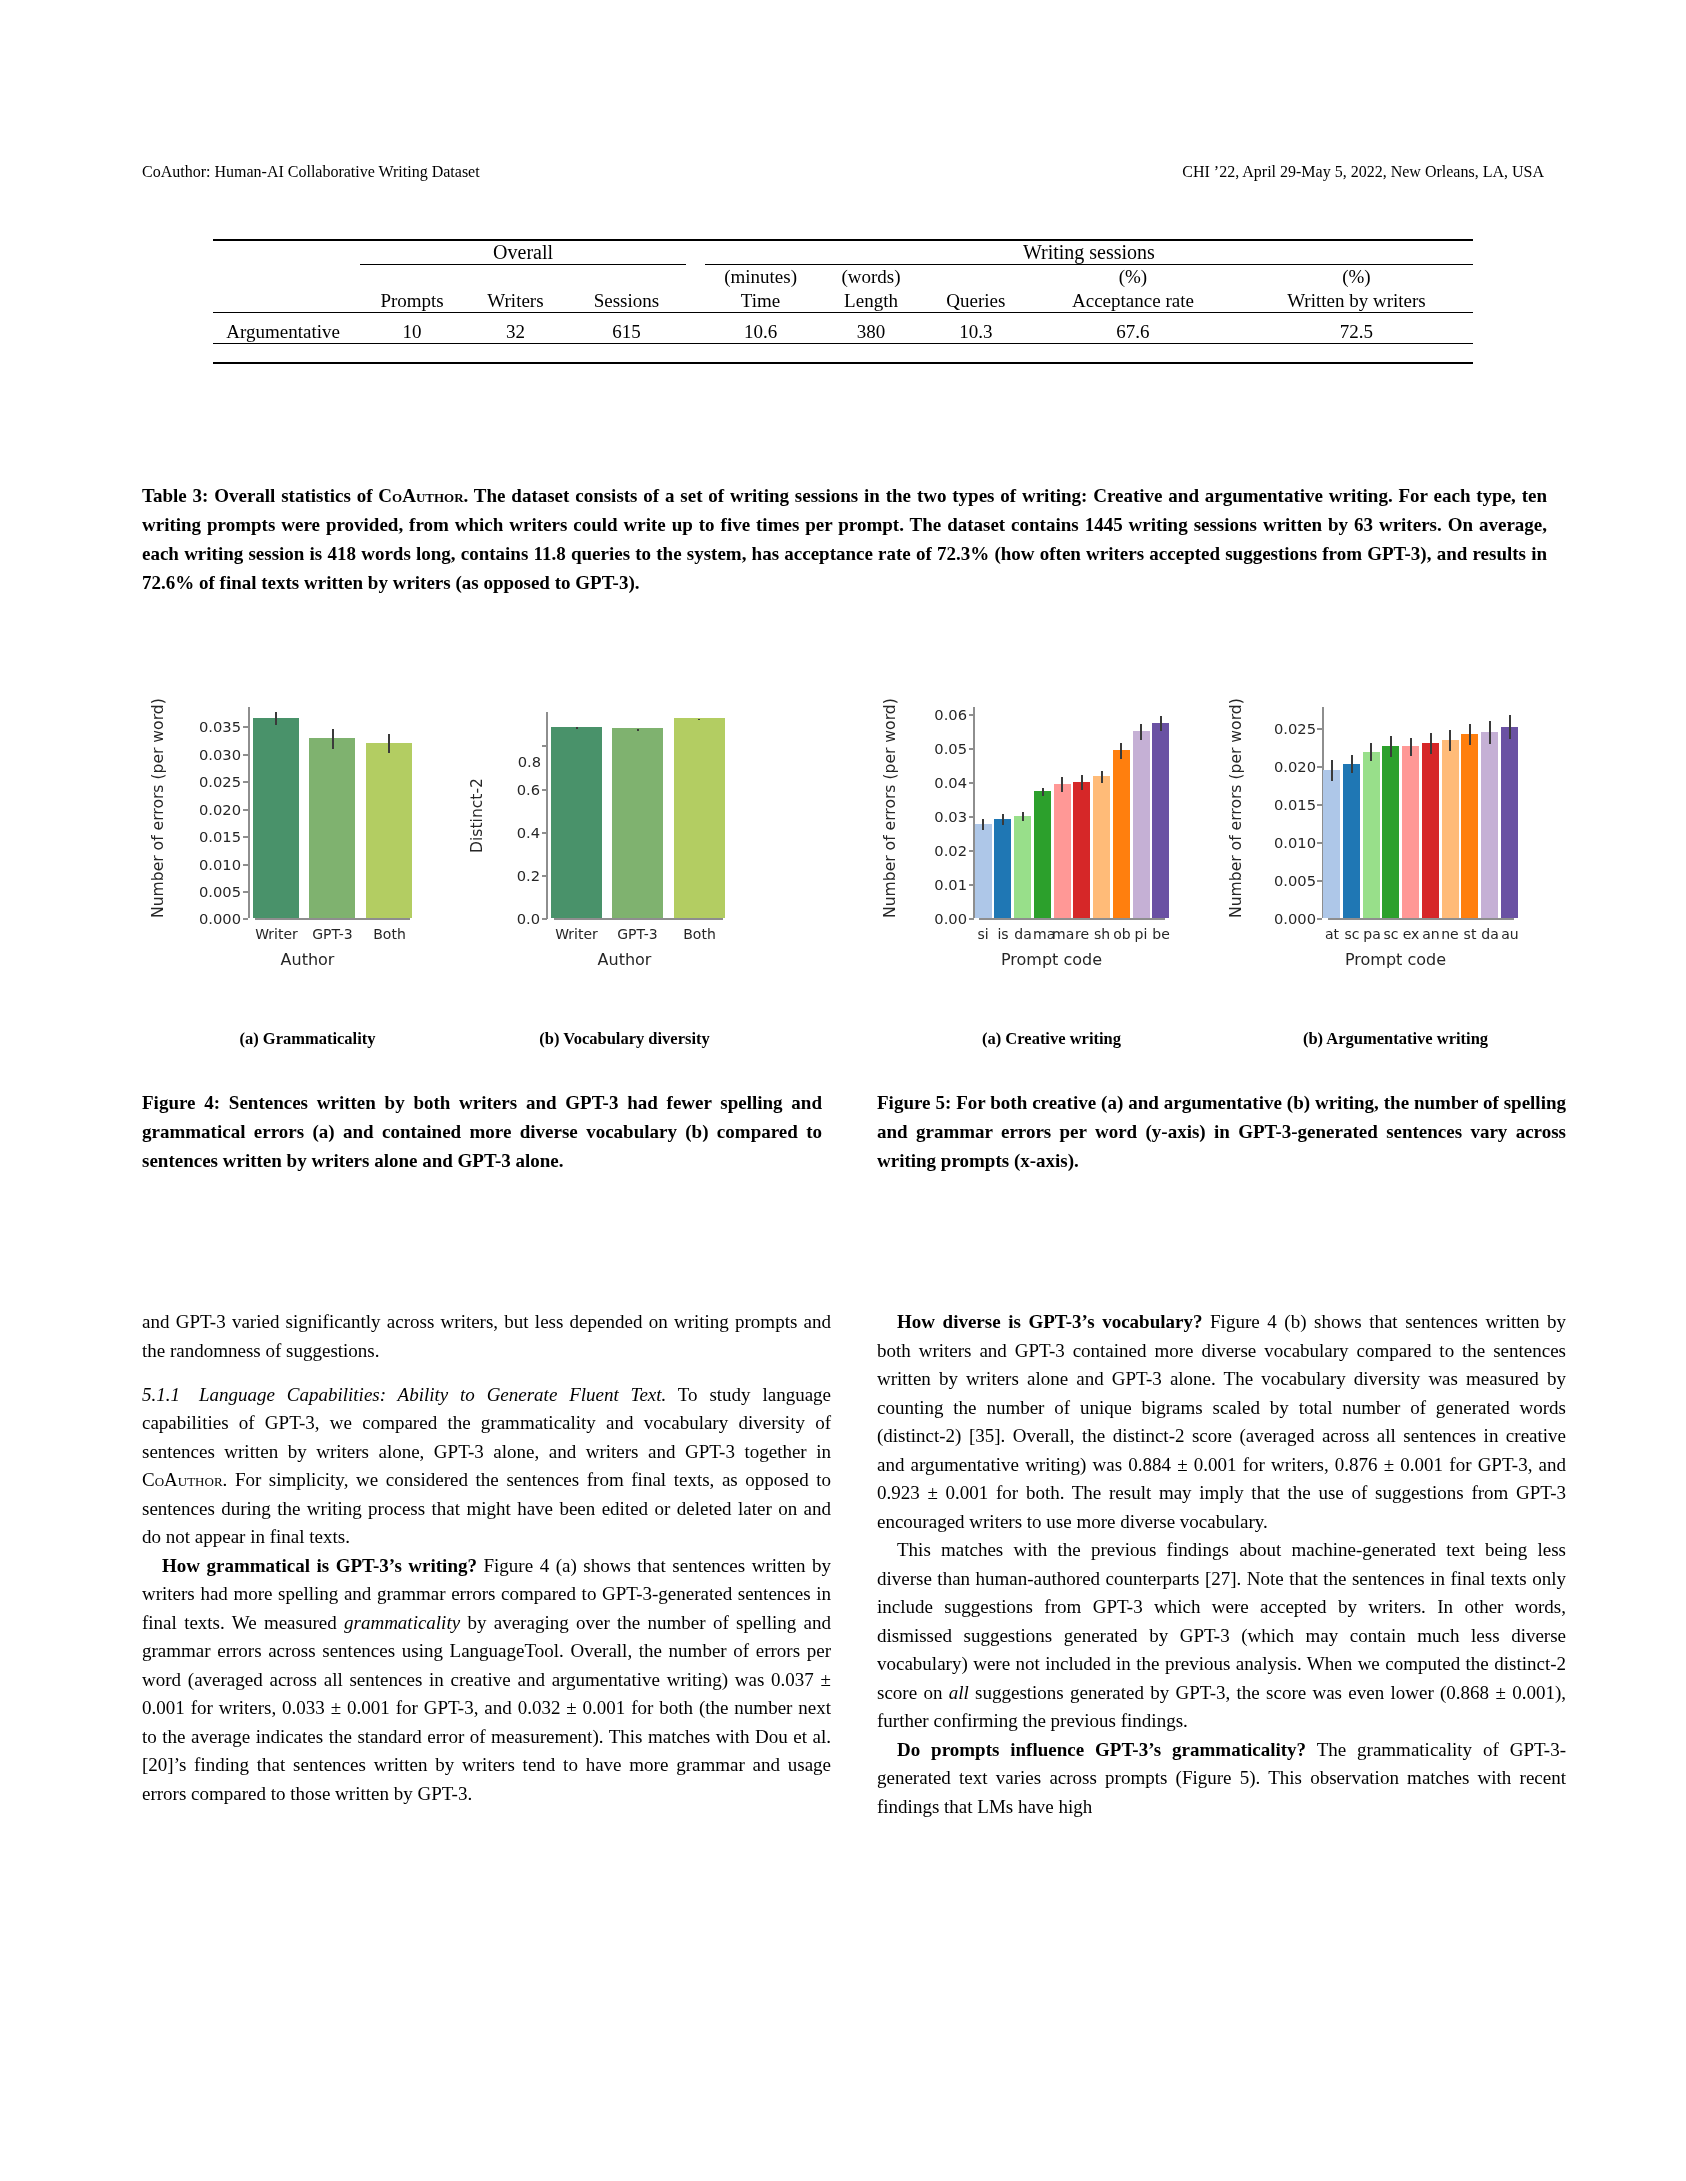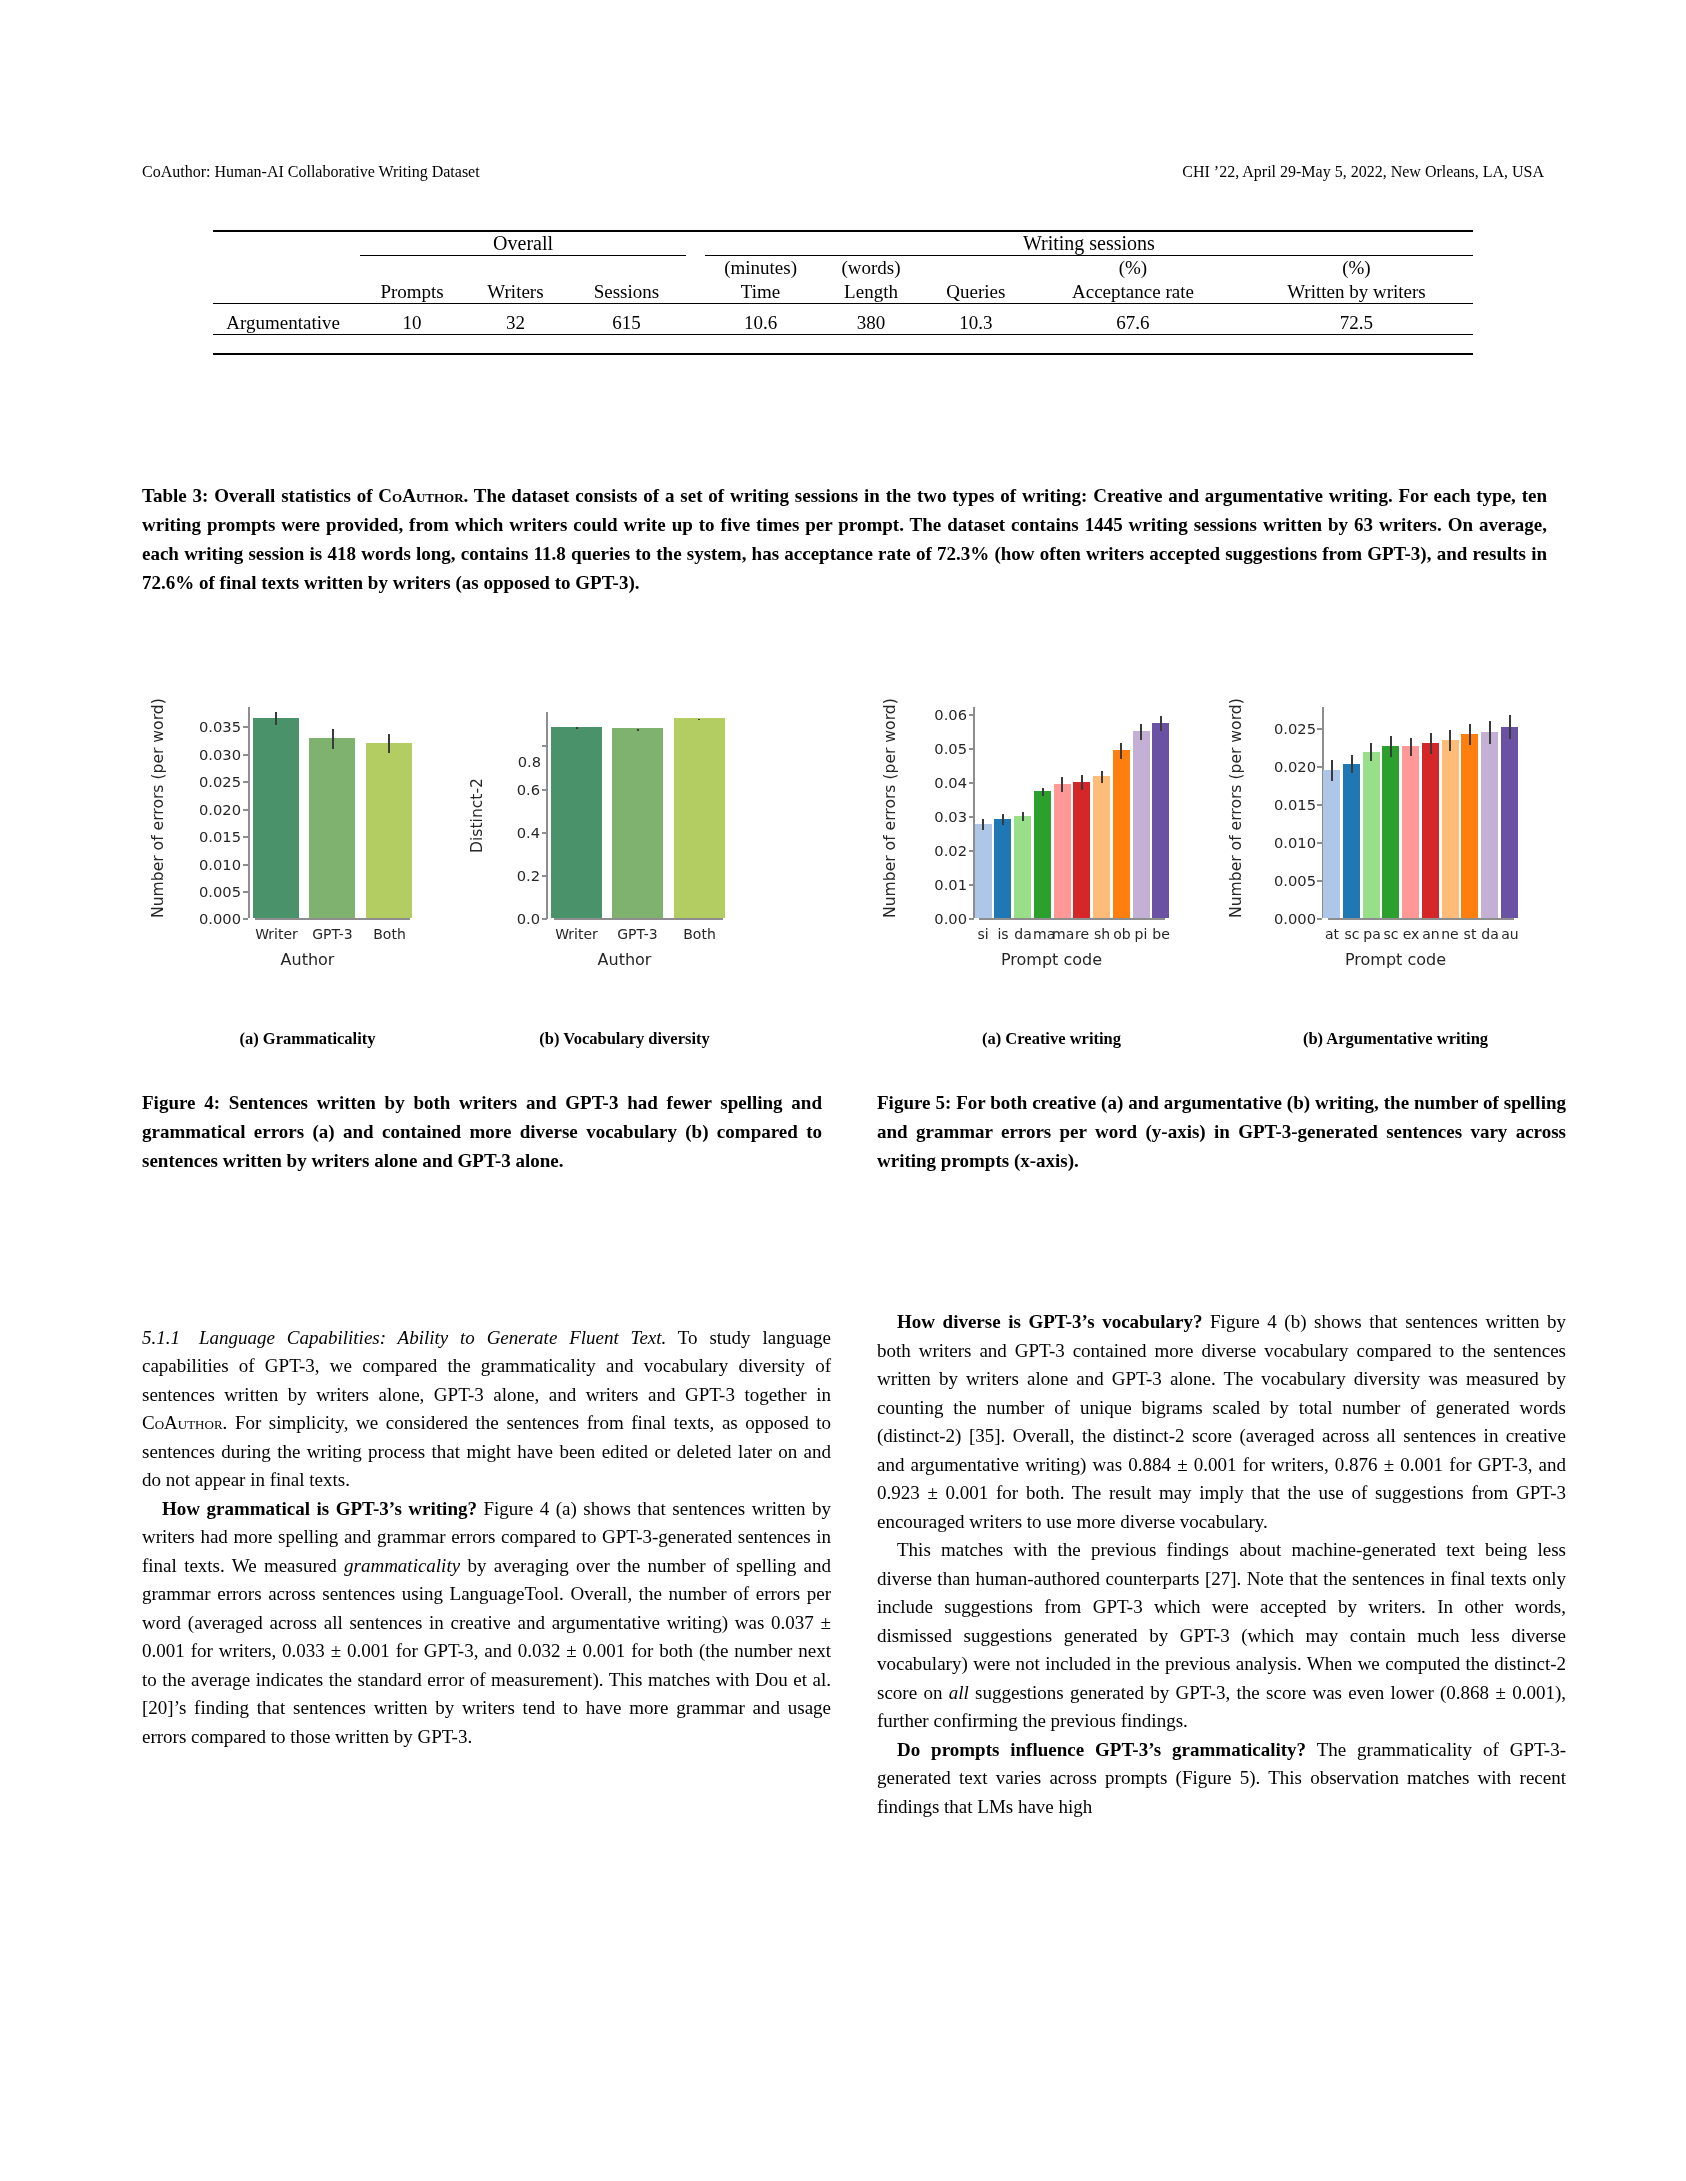--- a/index.html
+++ b/index.html
@@ -13,7 +13,7 @@
 
   
   .tablewrap{position:absolute;top:230px;left:213px;width:1260px;font-size:19px;}
-  table.t3{border-collapse:collapse;width:100%;}
+  table.t3{border-collapse:collapse;width:100%;margin-top:9px;}
   table.t3 td,table.t3 th{font-weight:normal;text-align:center;padding:0;vertical-align:bottom;}
   .rule-top{border-top:2.2px solid #000;}
   .rule-mid{border-top:1px solid #000;}

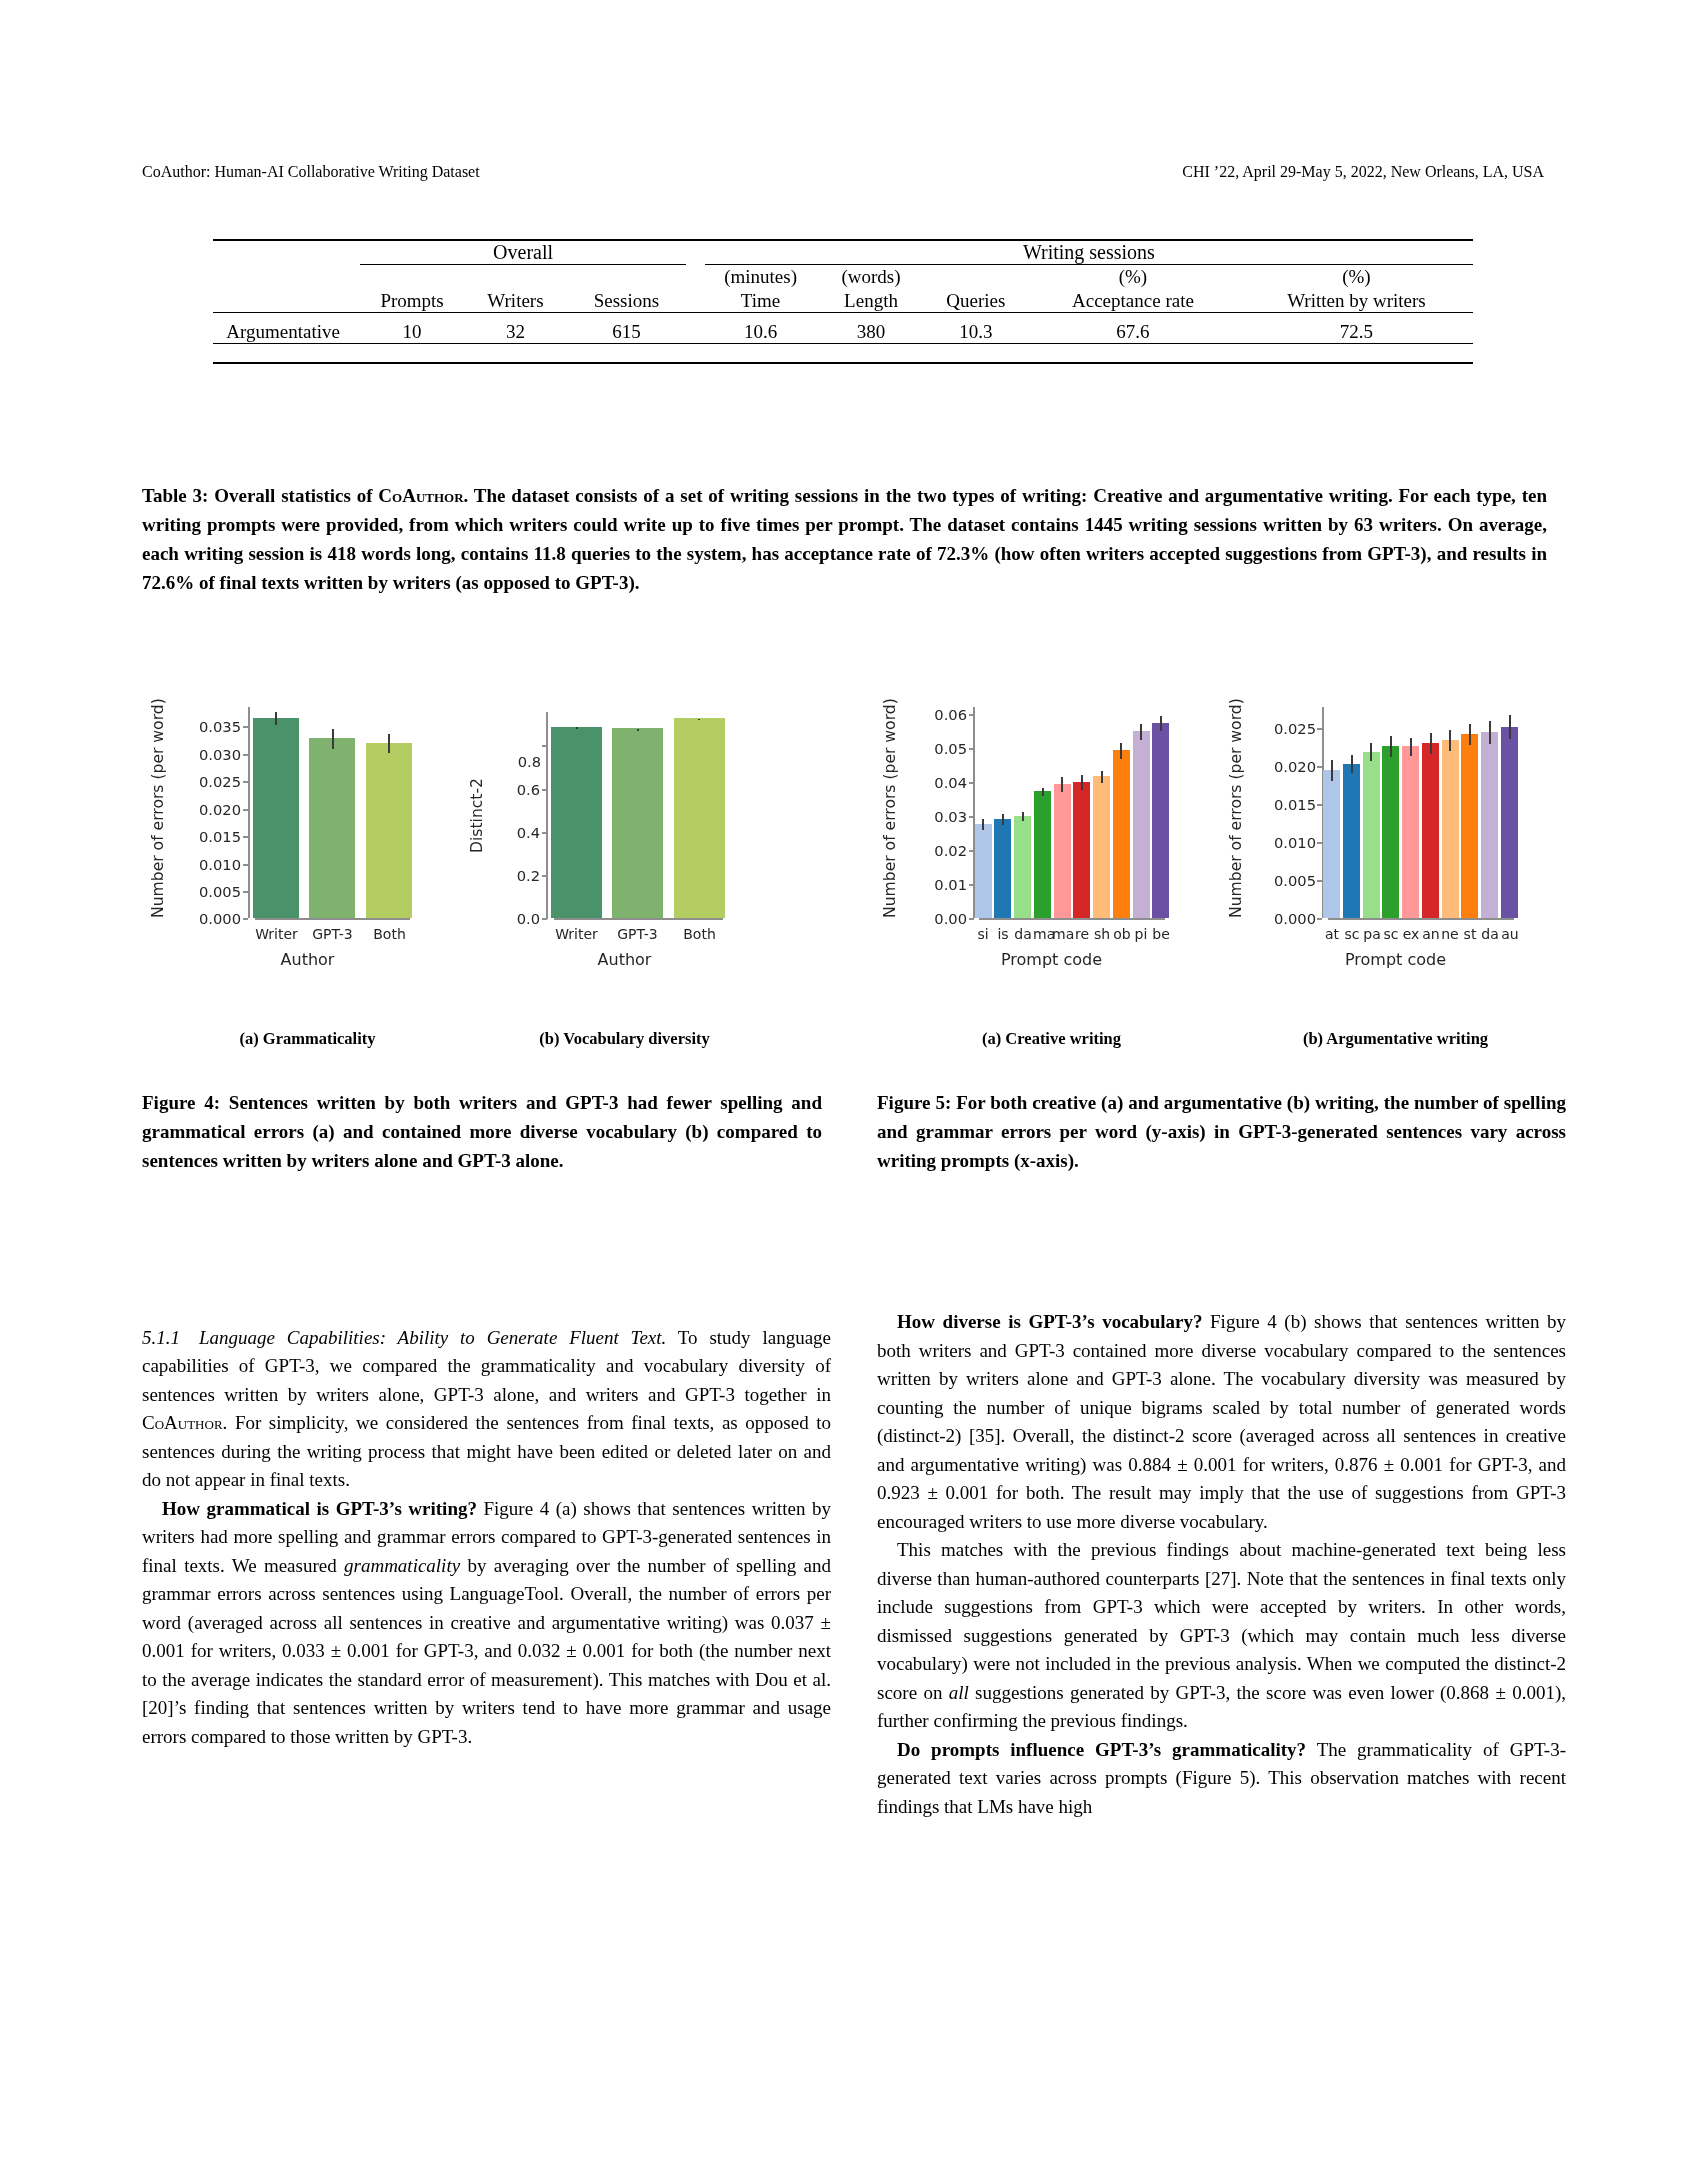--- a/index.html
+++ b/index.html
@@ -325,6 +325,7 @@
   <div class="fcap fcap5">Figure 5: For both creative (a) and argumentative (b) writing, the number of spelling and grammar errors per word (y-axis) in GPT-3-generated sentences vary across writing prompts (x-axis).</div>
 
   <div class="col colL" id="col-left">
+      <p><span>and GPT-3 varied significantly across writers, but less depended on writing prompts and the randomness of suggestions.</span></p>
       <p class=" gap"><span class="it">5.1.1</span><span> </span><span class="it">Language Capabilities: Ability to Generate Fluent Text.</span><span> To study language capabilities of GPT-3, we compared the grammaticality and vocabulary diversity of sentences written by writers alone, GPT-3 alone, and writers and GPT-3 together in </span><span class="sc">CoAuthor</span><span>. For simplicity, we considered the sentences from final texts, as opposed to sentences during the writing process that might have been edited or deleted later on and do not appear in final texts.</span></p>
       <p class="ind"><span class="hd">How grammatical is GPT-3’s writing?</span><span> Figure 4 (a) shows that sentences written by writers had more spelling and grammar errors compared to GPT-3-generated sentences in final texts. We measured </span><span class="it">grammaticality</span><span> by averaging over the number of spelling and grammar errors across sentences using LanguageTool. Overall, the number of errors per word (averaged across all sentences in creative and argumentative writing) was 0.037 ± 0.001 for writers, 0.033 ± 0.001 for GPT-3, and 0.032 ± 0.001 for both (the number next to the average indicates the standard error of measurement). This matches with Dou et al. [20]’s finding that sentences written by writers tend to have more grammar and usage errors compared to those written by GPT-3.</span></p>
     </div>

